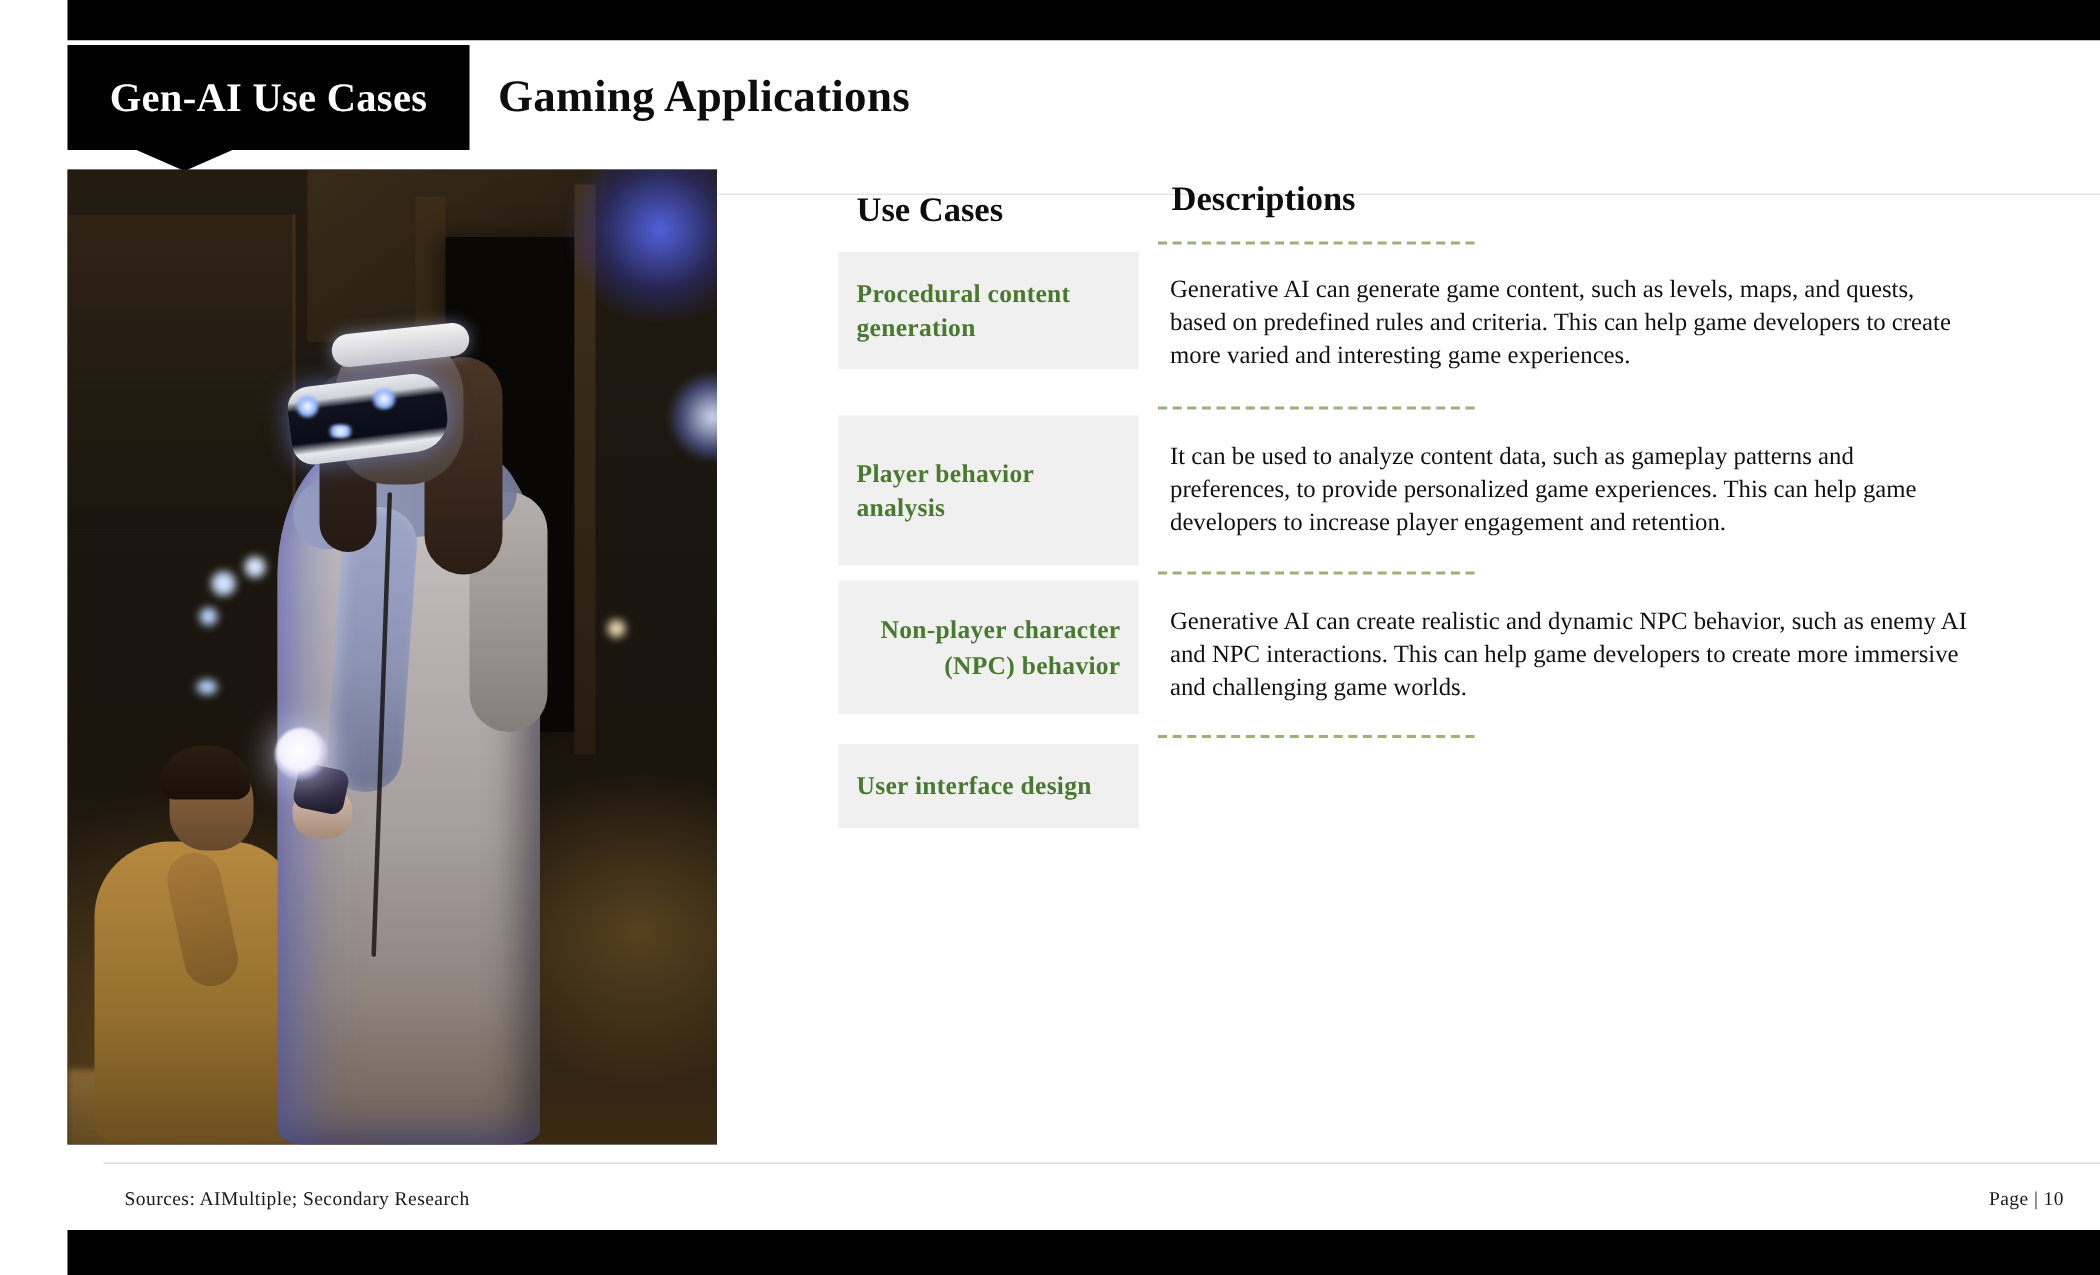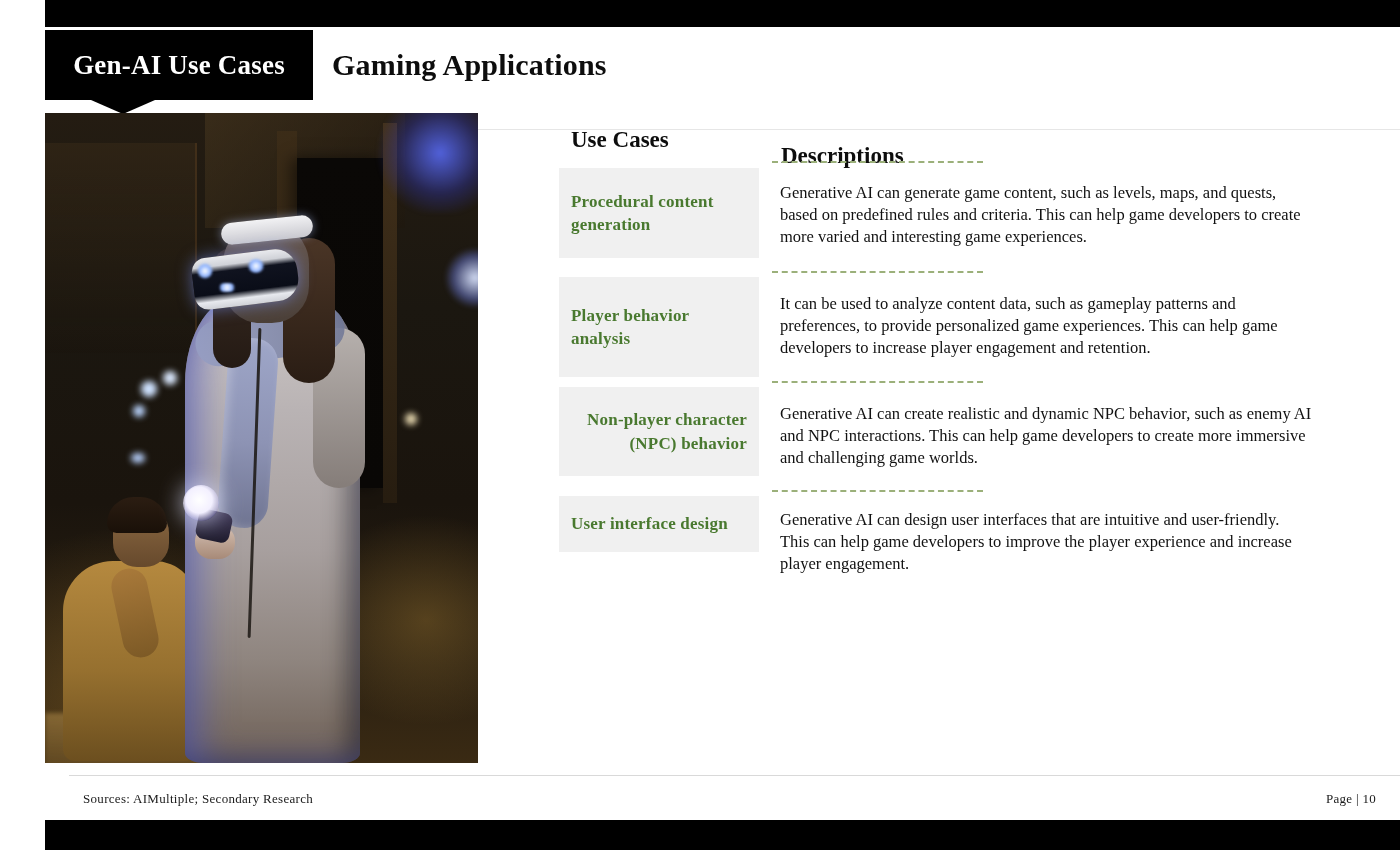--- a/index.html
+++ b/index.html
@@ -308,7 +308,7 @@
     line-height: 1;
   }
   .col-head-usecases { left: 526px; top: 128px; }
-  .col-head-desc     { left: 736px; top: 144px; }
+  .col-head-desc     { left: 736px; top: 121px; }
 
   .uc-box {
     position: absolute;

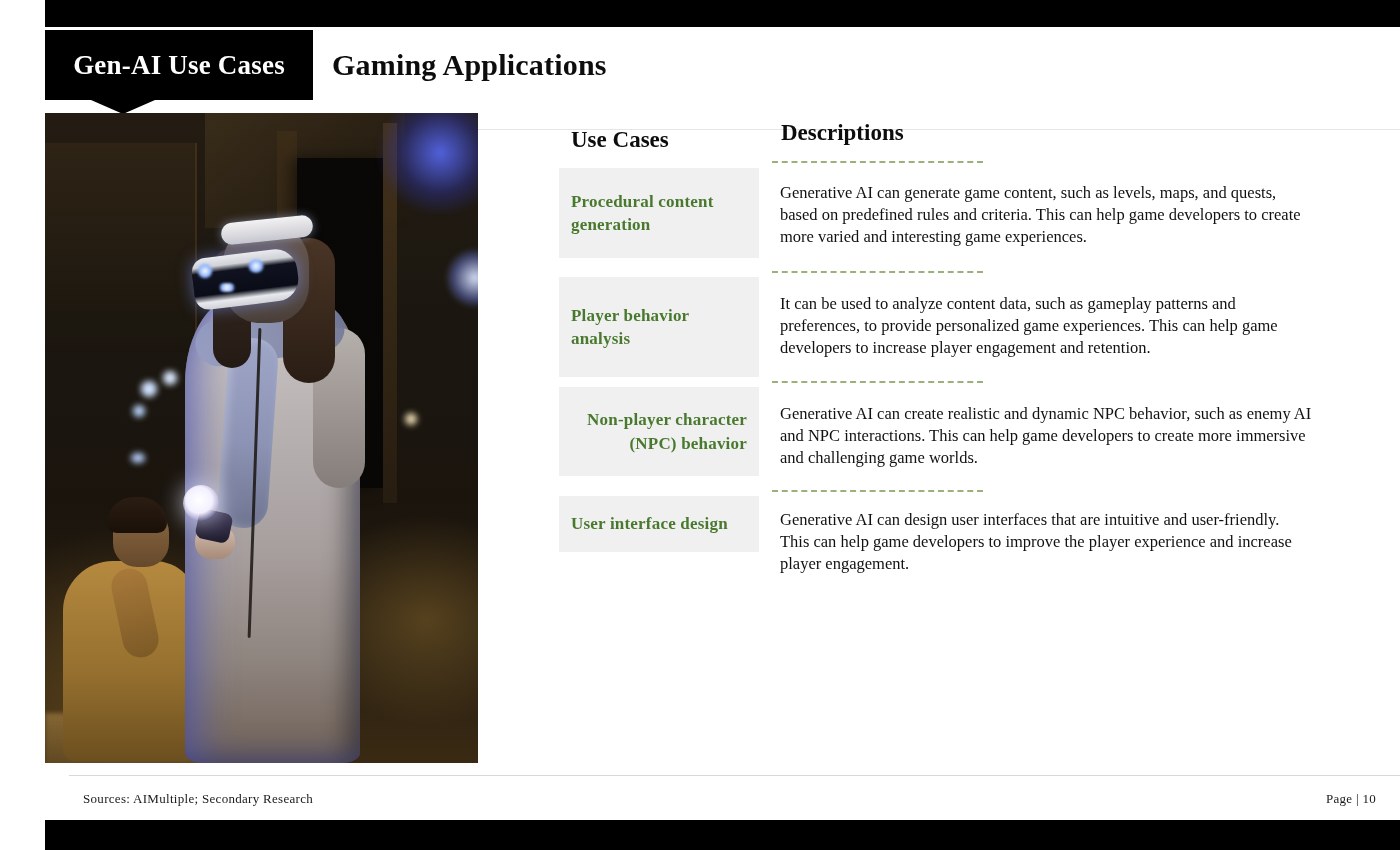--- a/index.html
+++ b/index.html
@@ -346,7 +346,7 @@
   }
 
   
-  .r1.uc-box { top: 168px; height: 90px; }
+  .r1.uc-box { top: 168px; height: 78px; }
   .r2.uc-box { top: 277px; height: 100px; }
   .r3.uc-box { top: 387px; height: 89px; text-align: right; }
   .r4.uc-box { top: 496px; height: 56px; }

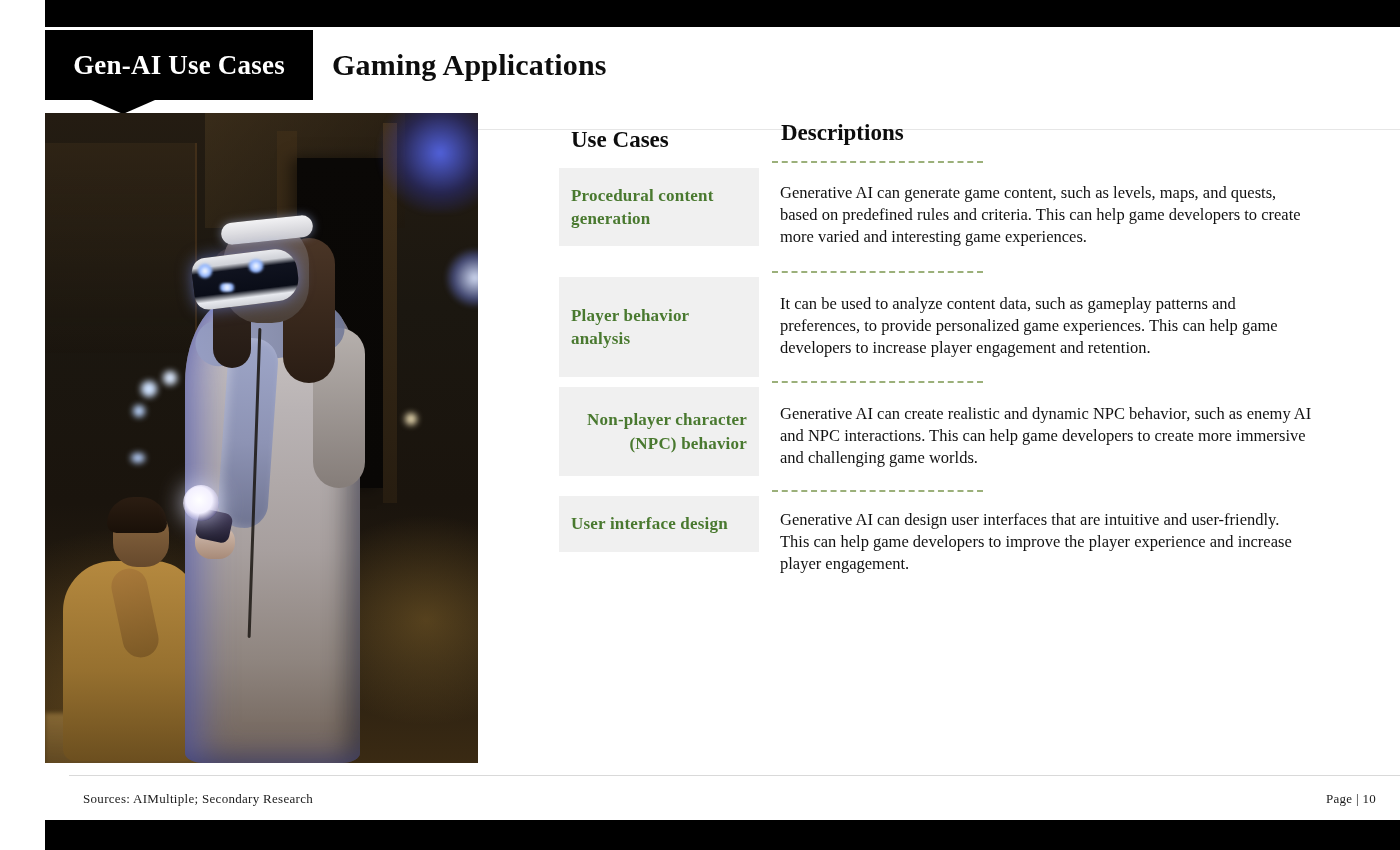--- a/index.html
+++ b/index.html
@@ -498,7 +498,6 @@
     <span class="uc-label">User interface design</span>
   </div>
   <div class="dash r4"></div>
-  <div class="desc r4">Generative AI can design user interfaces that are intuitive and user-friendly. This can help game developers to improve the player experience and increase player engagement.</div>
 
 
   <div class="footer-rule"></div>

